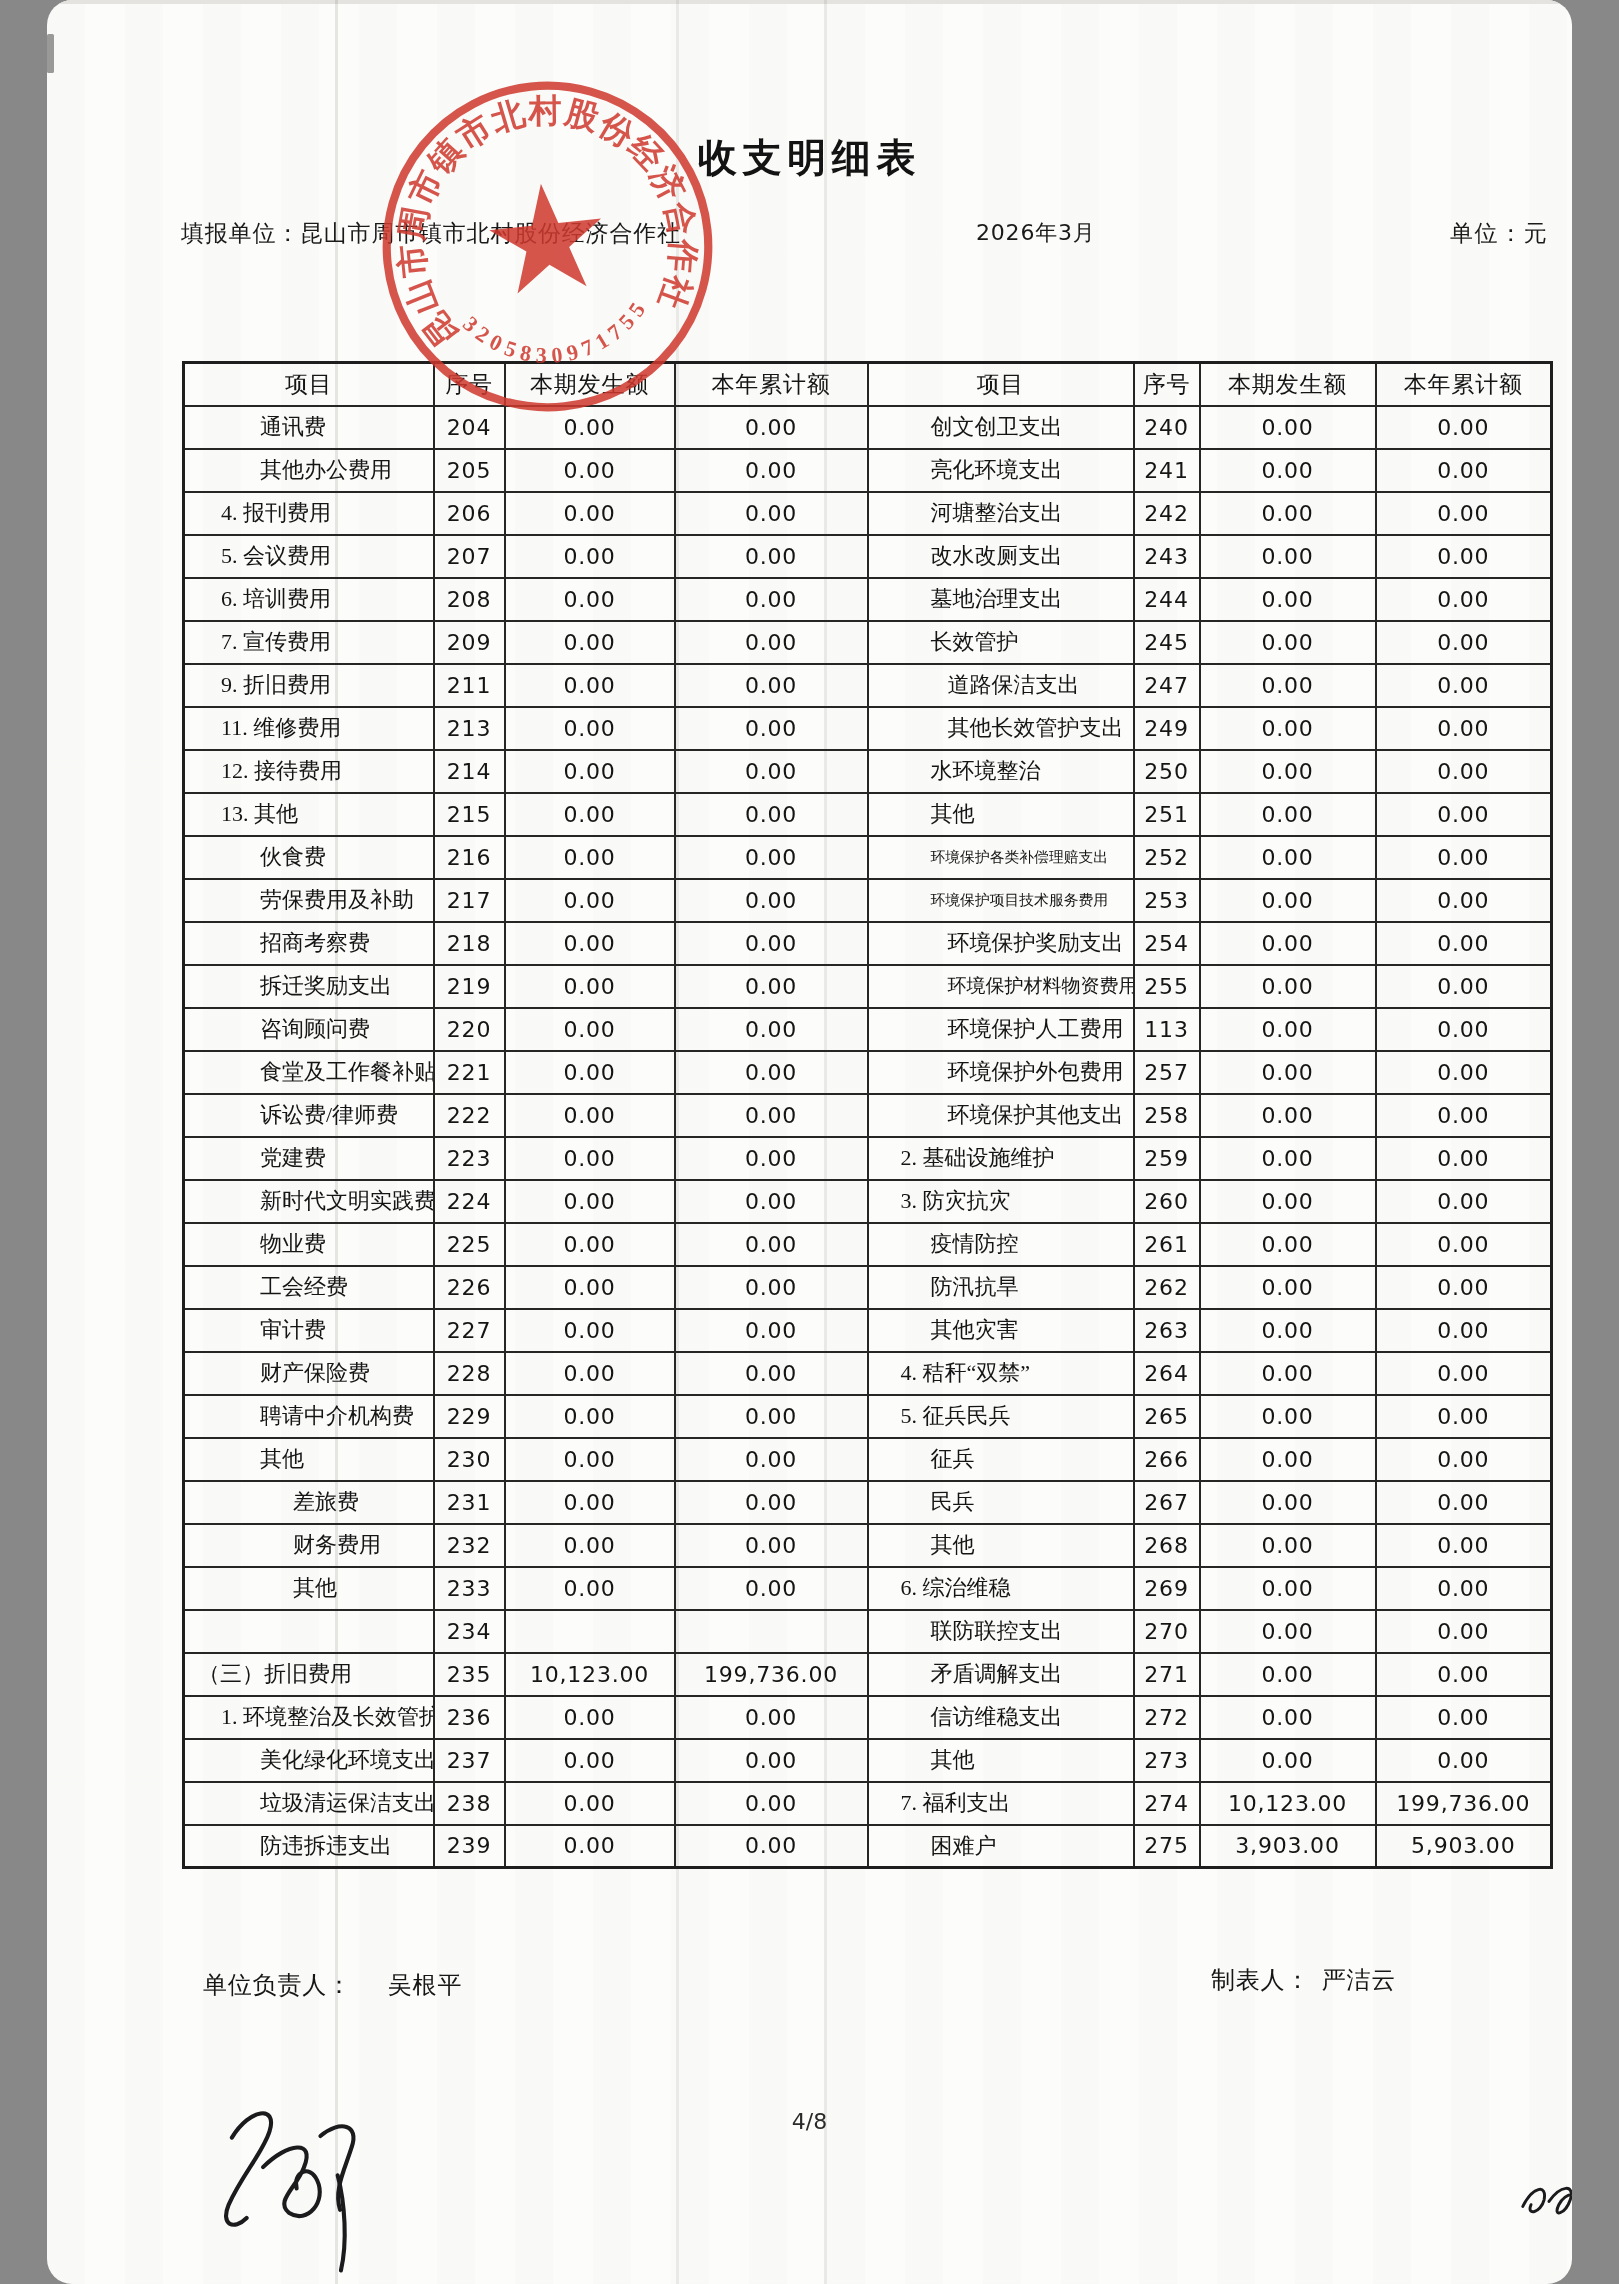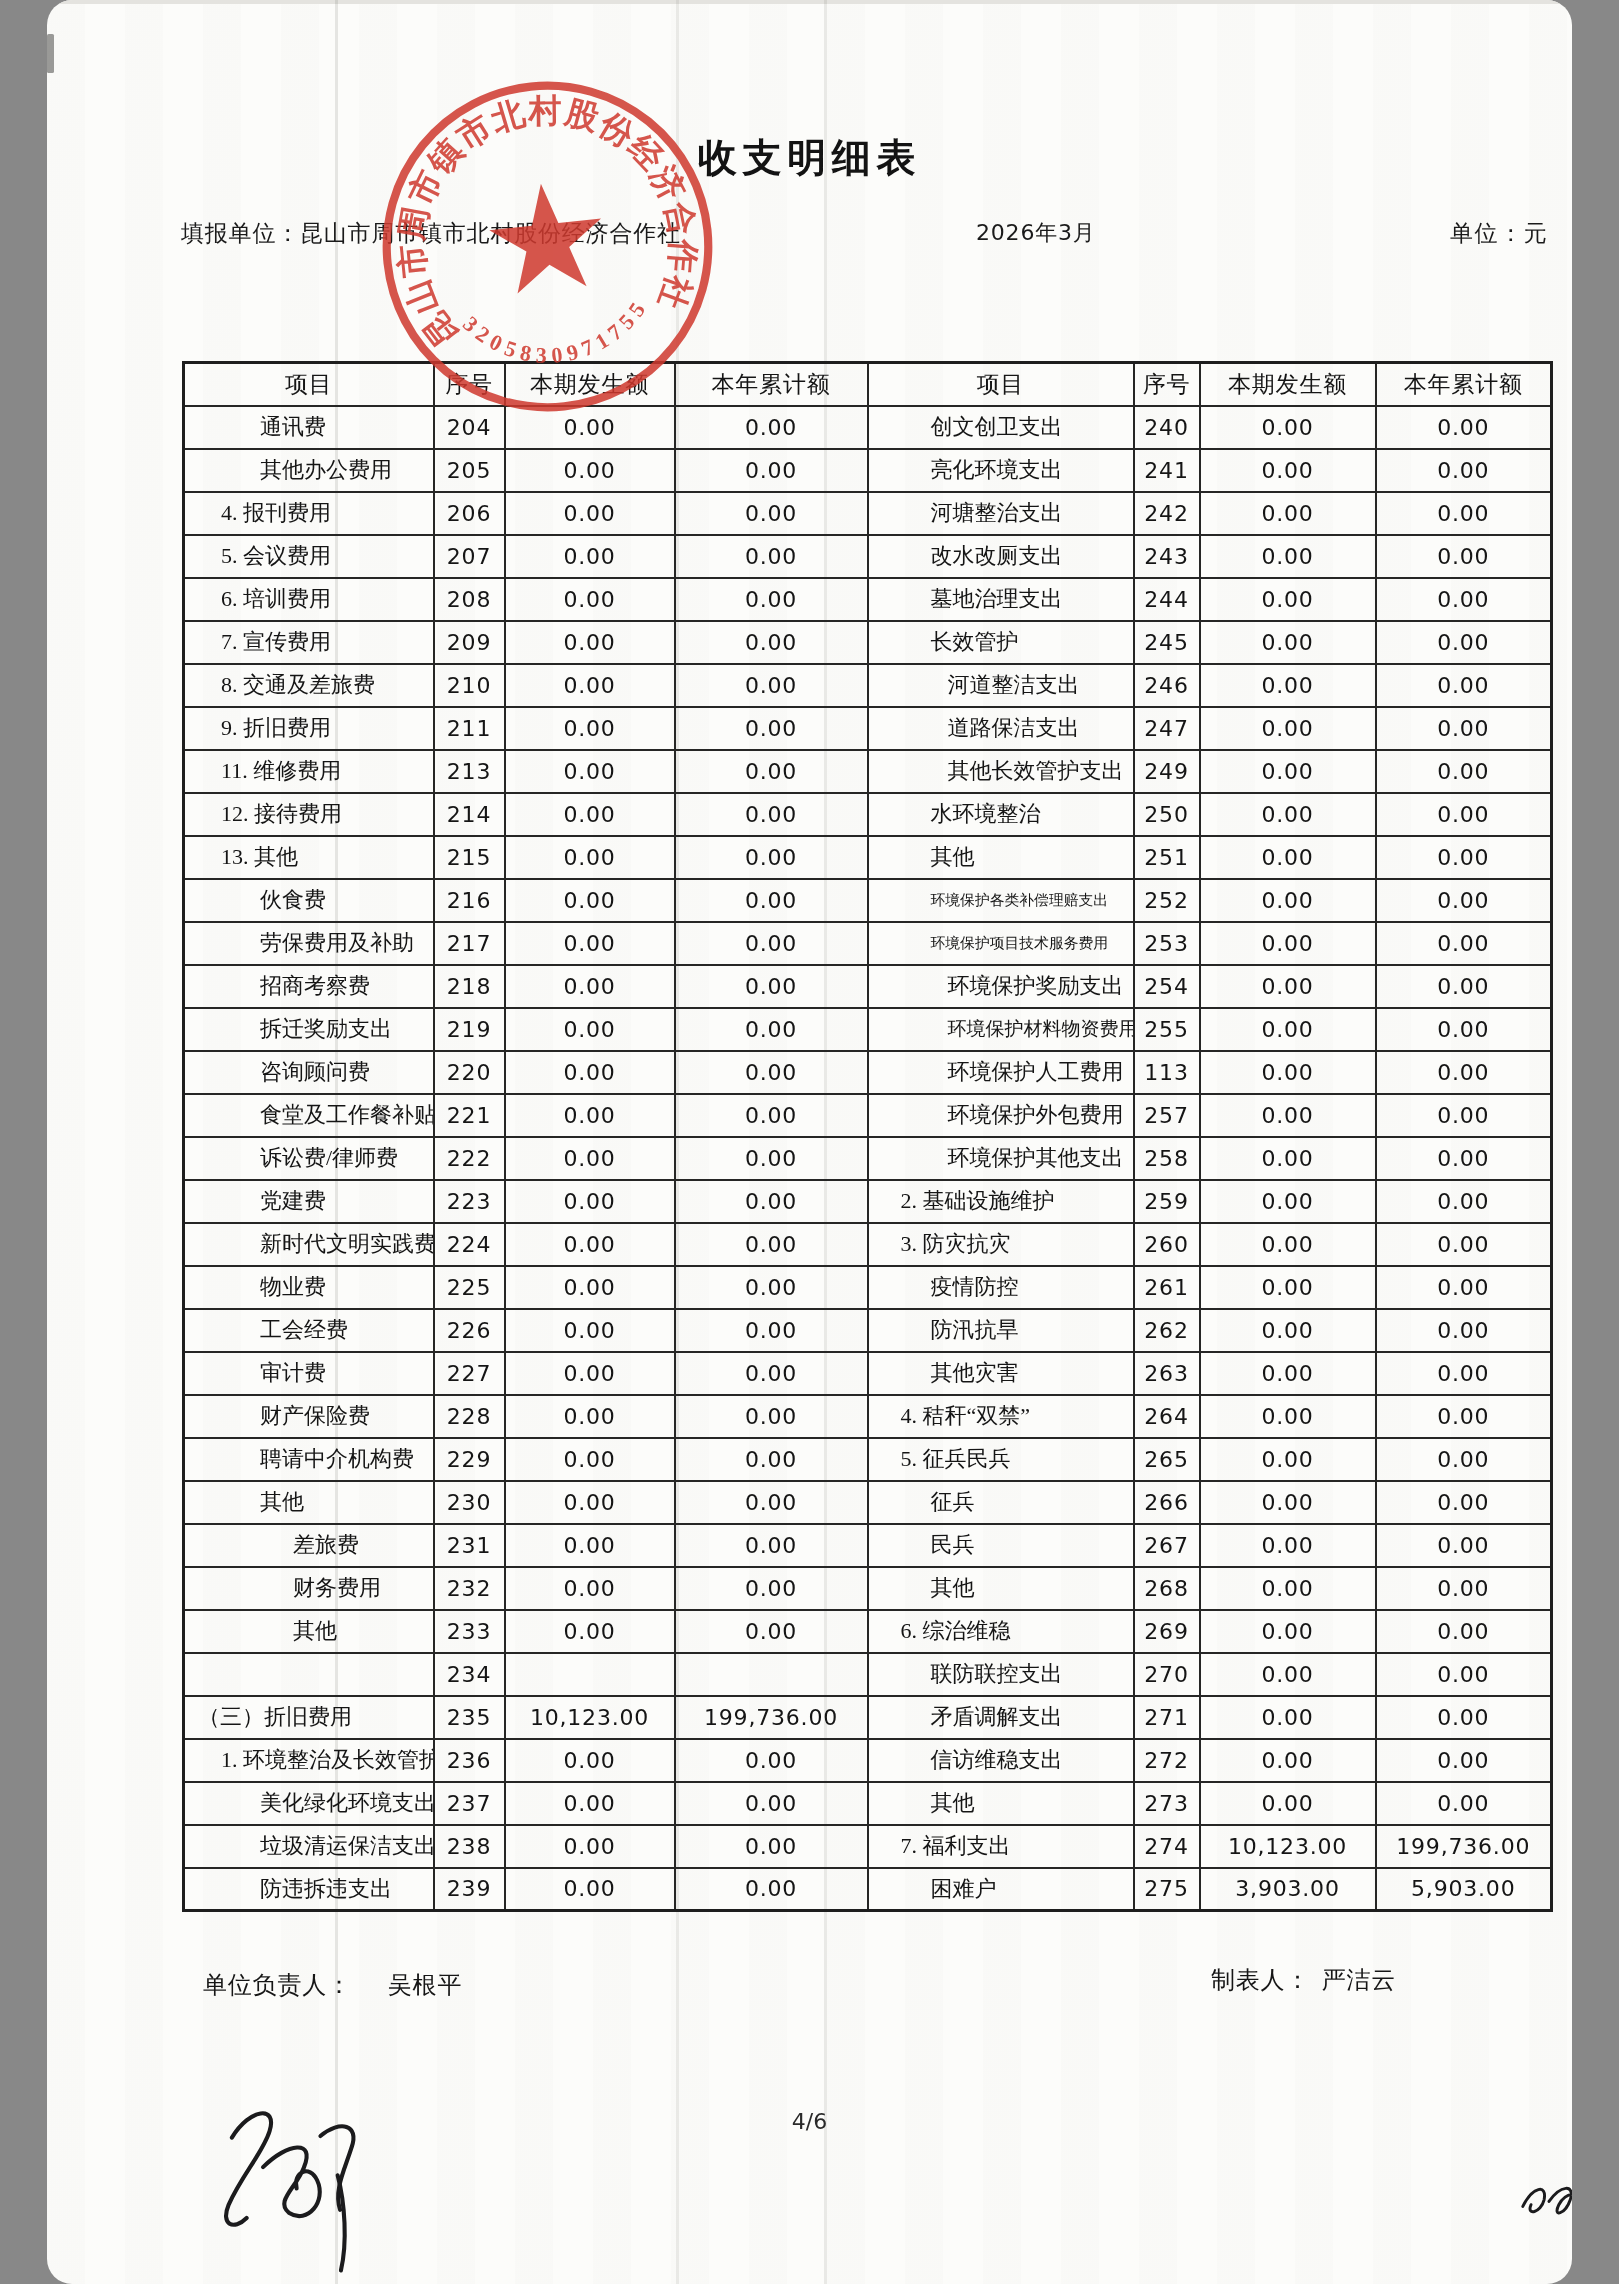--- a/index.html
+++ b/index.html
@@ -173,16 +173,6 @@
       <td class="c-amt rt">0.00</td>
     </tr>
         <tr>
-      <td class="c-item lt ind1">8. 交通及差旅费</td>
-      <td class="c-no lt">210</td>
-      <td class="c-amt lt">0.00</td>
-      <td class="c-amt lt">0.00</td>
-      <td class="c-item rt ind3">河道整洁支出</td>
-      <td class="c-no rt">246</td>
-      <td class="c-amt rt">0.00</td>
-      <td class="c-amt rt">0.00</td>
-    </tr>
-        <tr>
       <td class="c-item lt ind1">9. 折旧费用</td>
       <td class="c-no lt">211</td>
       <td class="c-amt lt">0.00</td>

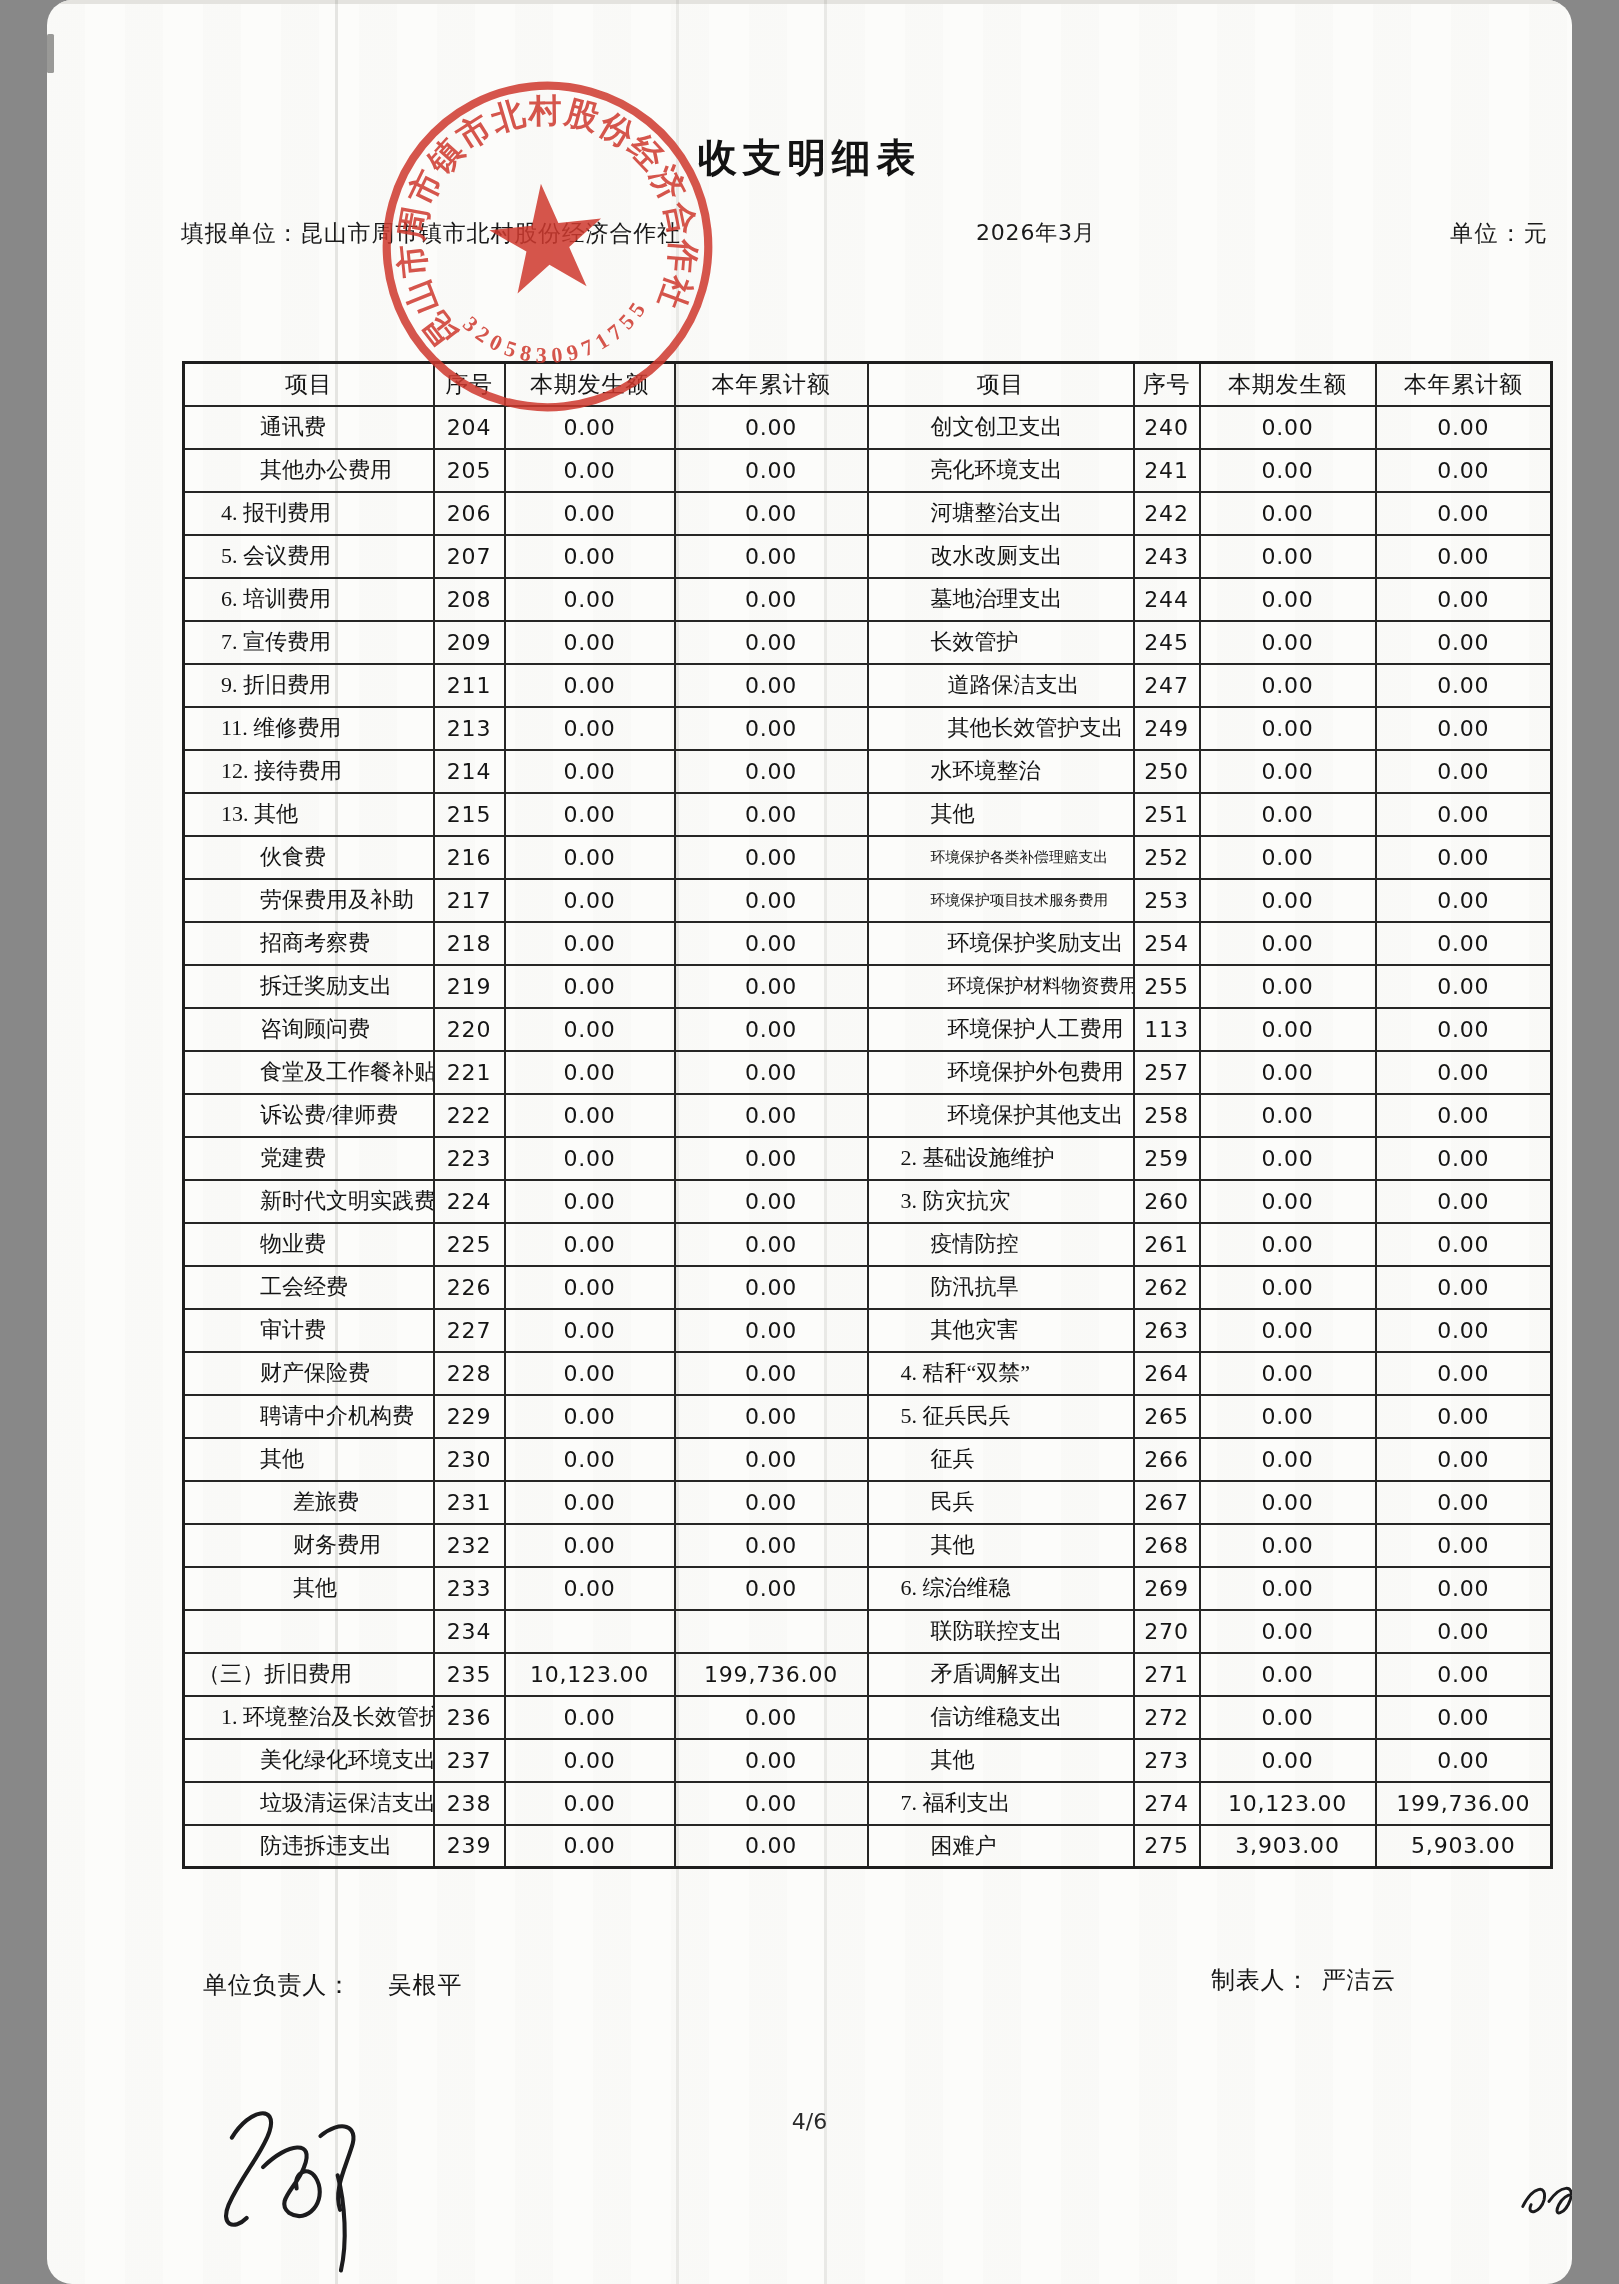--- a/index.html
+++ b/index.html
@@ -473,7 +473,7 @@
   <div class="footer-left"><span>单位负责人：</span><span class="name">吴根平</span></div>
   <div class="footer-right"><span>制表人：</span><span class="name">严洁云</span></div>
 
-  <div class="page-number">4/6</div>
+  <div class="page-number">4/8</div>
 
   <svg class="sig sig-left" viewBox="0 0 190 222">
     <path d="M18 52 C40 16, 74 12, 64 44 C56 70, 30 98, 14 134 C4 158, 20 166, 36 150"></path>

